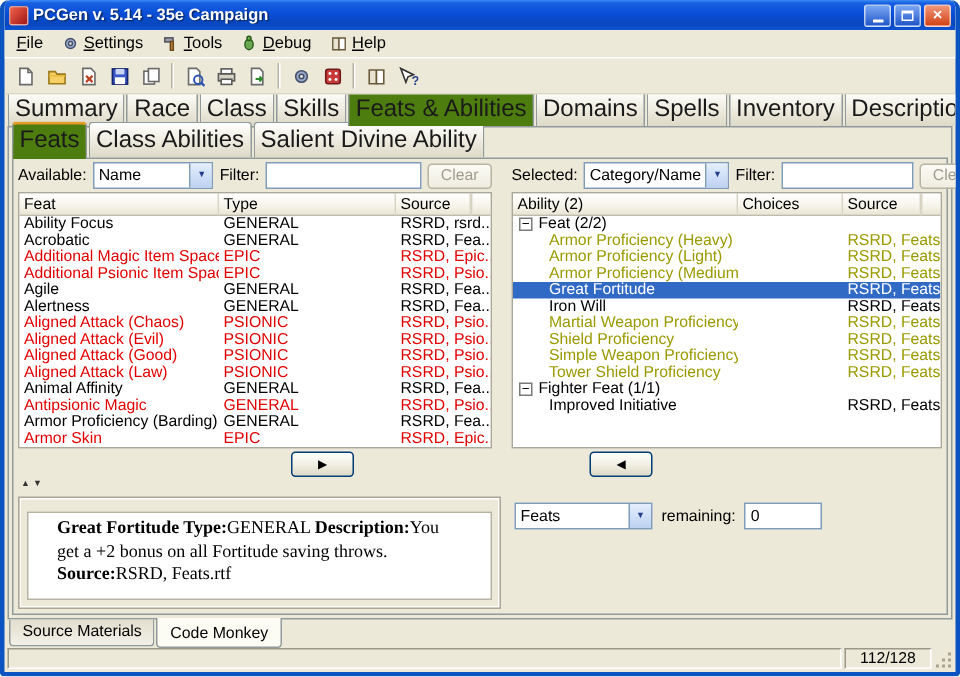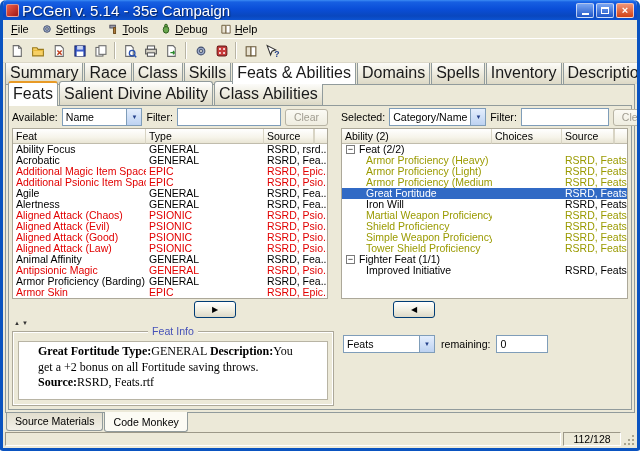--- a/index.html
+++ b/index.html
@@ -16,7 +16,7 @@
     border-radius:4px 4px 0 0; }
   .app-icon { width:13px; height:13px; border-radius:2px; margin-right:3px;
     background:linear-gradient(135deg,#F06048,#A01818); border:1px solid rgba(255,255,255,.5); }
-  .title-text { color:#fff; font-weight:normal; font-size:15px; text-shadow:1px 1px 1px #08245A;
+  .title-text { color:#fff; font-weight:bold; font-size:11px; text-shadow:1px 1px 1px #08245A;
     flex:1; white-space:nowrap; overflow:hidden; }
   .tb-btns { display:flex; }
   .tbtn { width:18px; height:15px; margin-left:2px; border:1px solid rgba(255,255,255,.65);

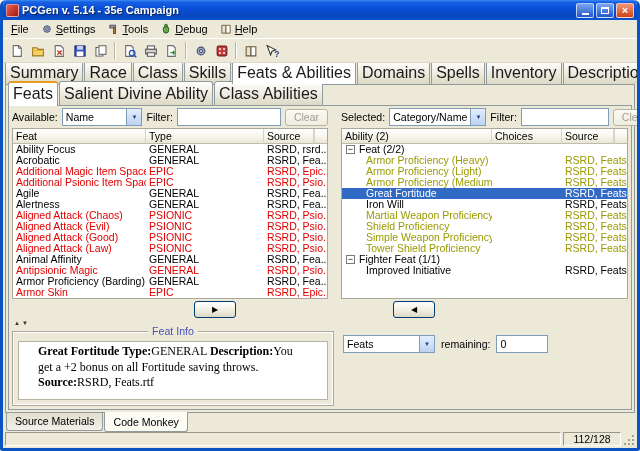--- a/index.html
+++ b/index.html
@@ -45,7 +45,7 @@
   .tab { padding:3px 4px 2px; margin-right:1px; font-size:16px; white-space:nowrap; color:#1A1A1A;
     background:linear-gradient(#FFFFFE,#F2F0E6 40%,#DDD9C6);
     border:1px solid #919B9C; border-bottom:none; border-radius:3px 3px 0 0; cursor:default; }
-  .tab.active { background:#ffffff; border-top:2px solid #E89A26; padding-top:2px; padding-bottom:3px;
+  .tab.active { background:#4d7c0f; border-top:2px solid #E89A26; padding-top:2px; padding-bottom:3px;
     position:relative; z-index:2; margin-bottom:-1px; }
 
   .contentpane { flex:1; margin:0 2px; border:1px solid #919B9C; background:#ECE9D8;

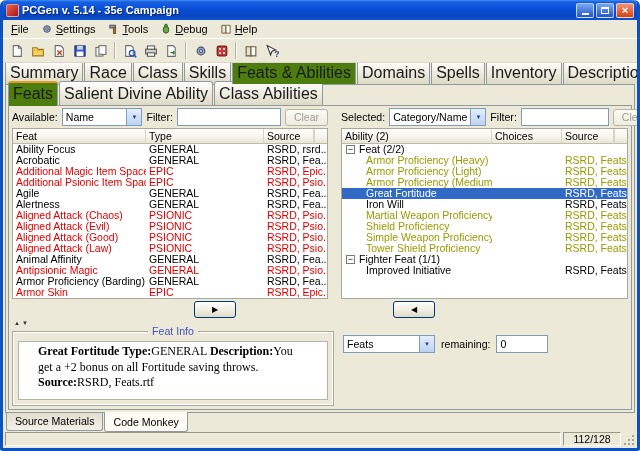--- a/index.html
+++ b/index.html
@@ -317,8 +317,8 @@
   <div class="contentpane">
     <div class="subtabstrip">
         <div class="tab active">Feats</div>
+        <div class="tab">Class Abilities</div>
         <div class="tab">Salient Divine Ability</div>
-        <div class="tab">Class Abilities</div>
       </div>
     <div class="subcontent">
 

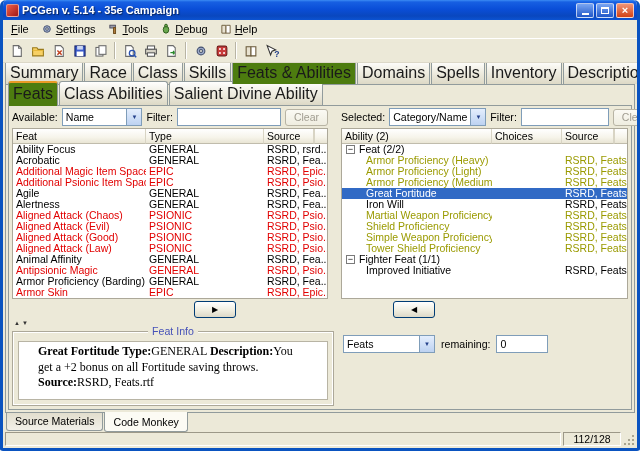--- a/index.html
+++ b/index.html
@@ -521,9 +521,6 @@
 
       <div class="bottomsplit">
         <div class="infopanel">
-          <div class="info-title-wrap">
-            <span class="info-title">Feat Info</span>
-          </div>
           <div class="info-body"><span style="font-weight: bold;">Great Fortitude </span><span> </span><span style="font-weight: bold;">Type:</span><span>GENERAL </span><span style="font-weight: bold;">Description:</span><span>You get a +2 bonus on all Fortitude saving throws. </span><span style="font-weight: bold;">Source:</span><span>RSRD, Feats.rtf</span></div>
         </div>
         <div class="vsplit2"></div>

